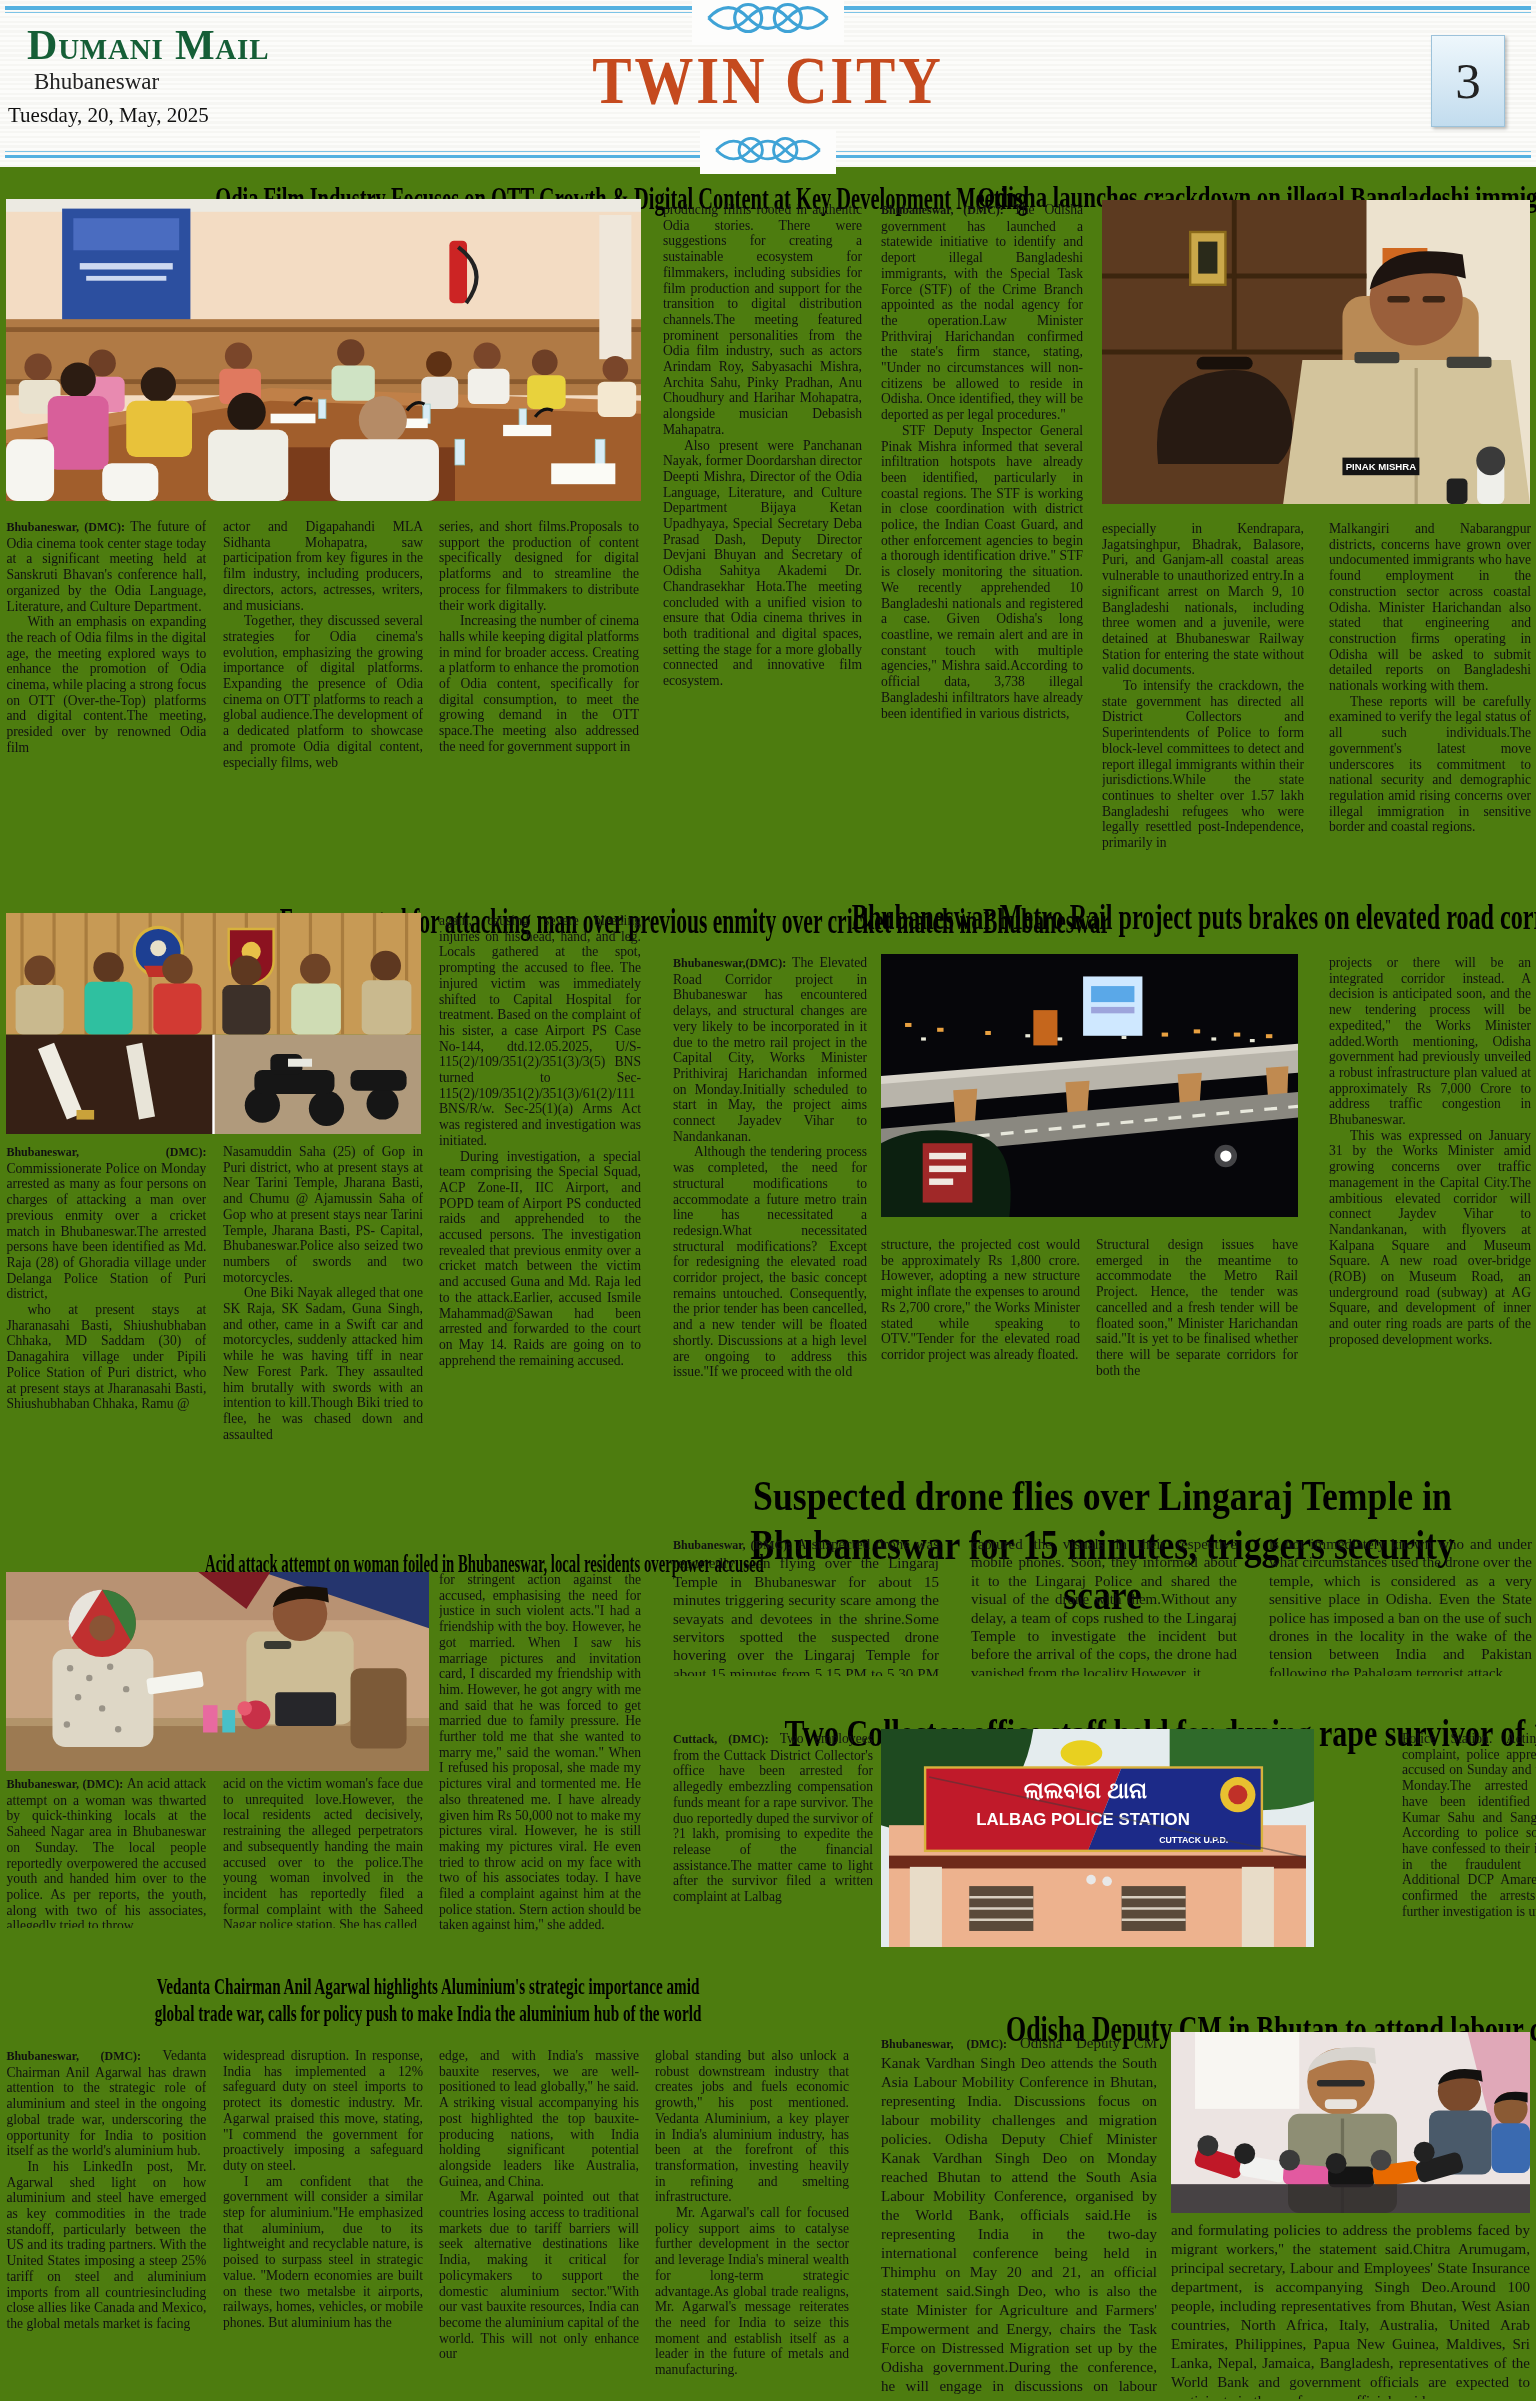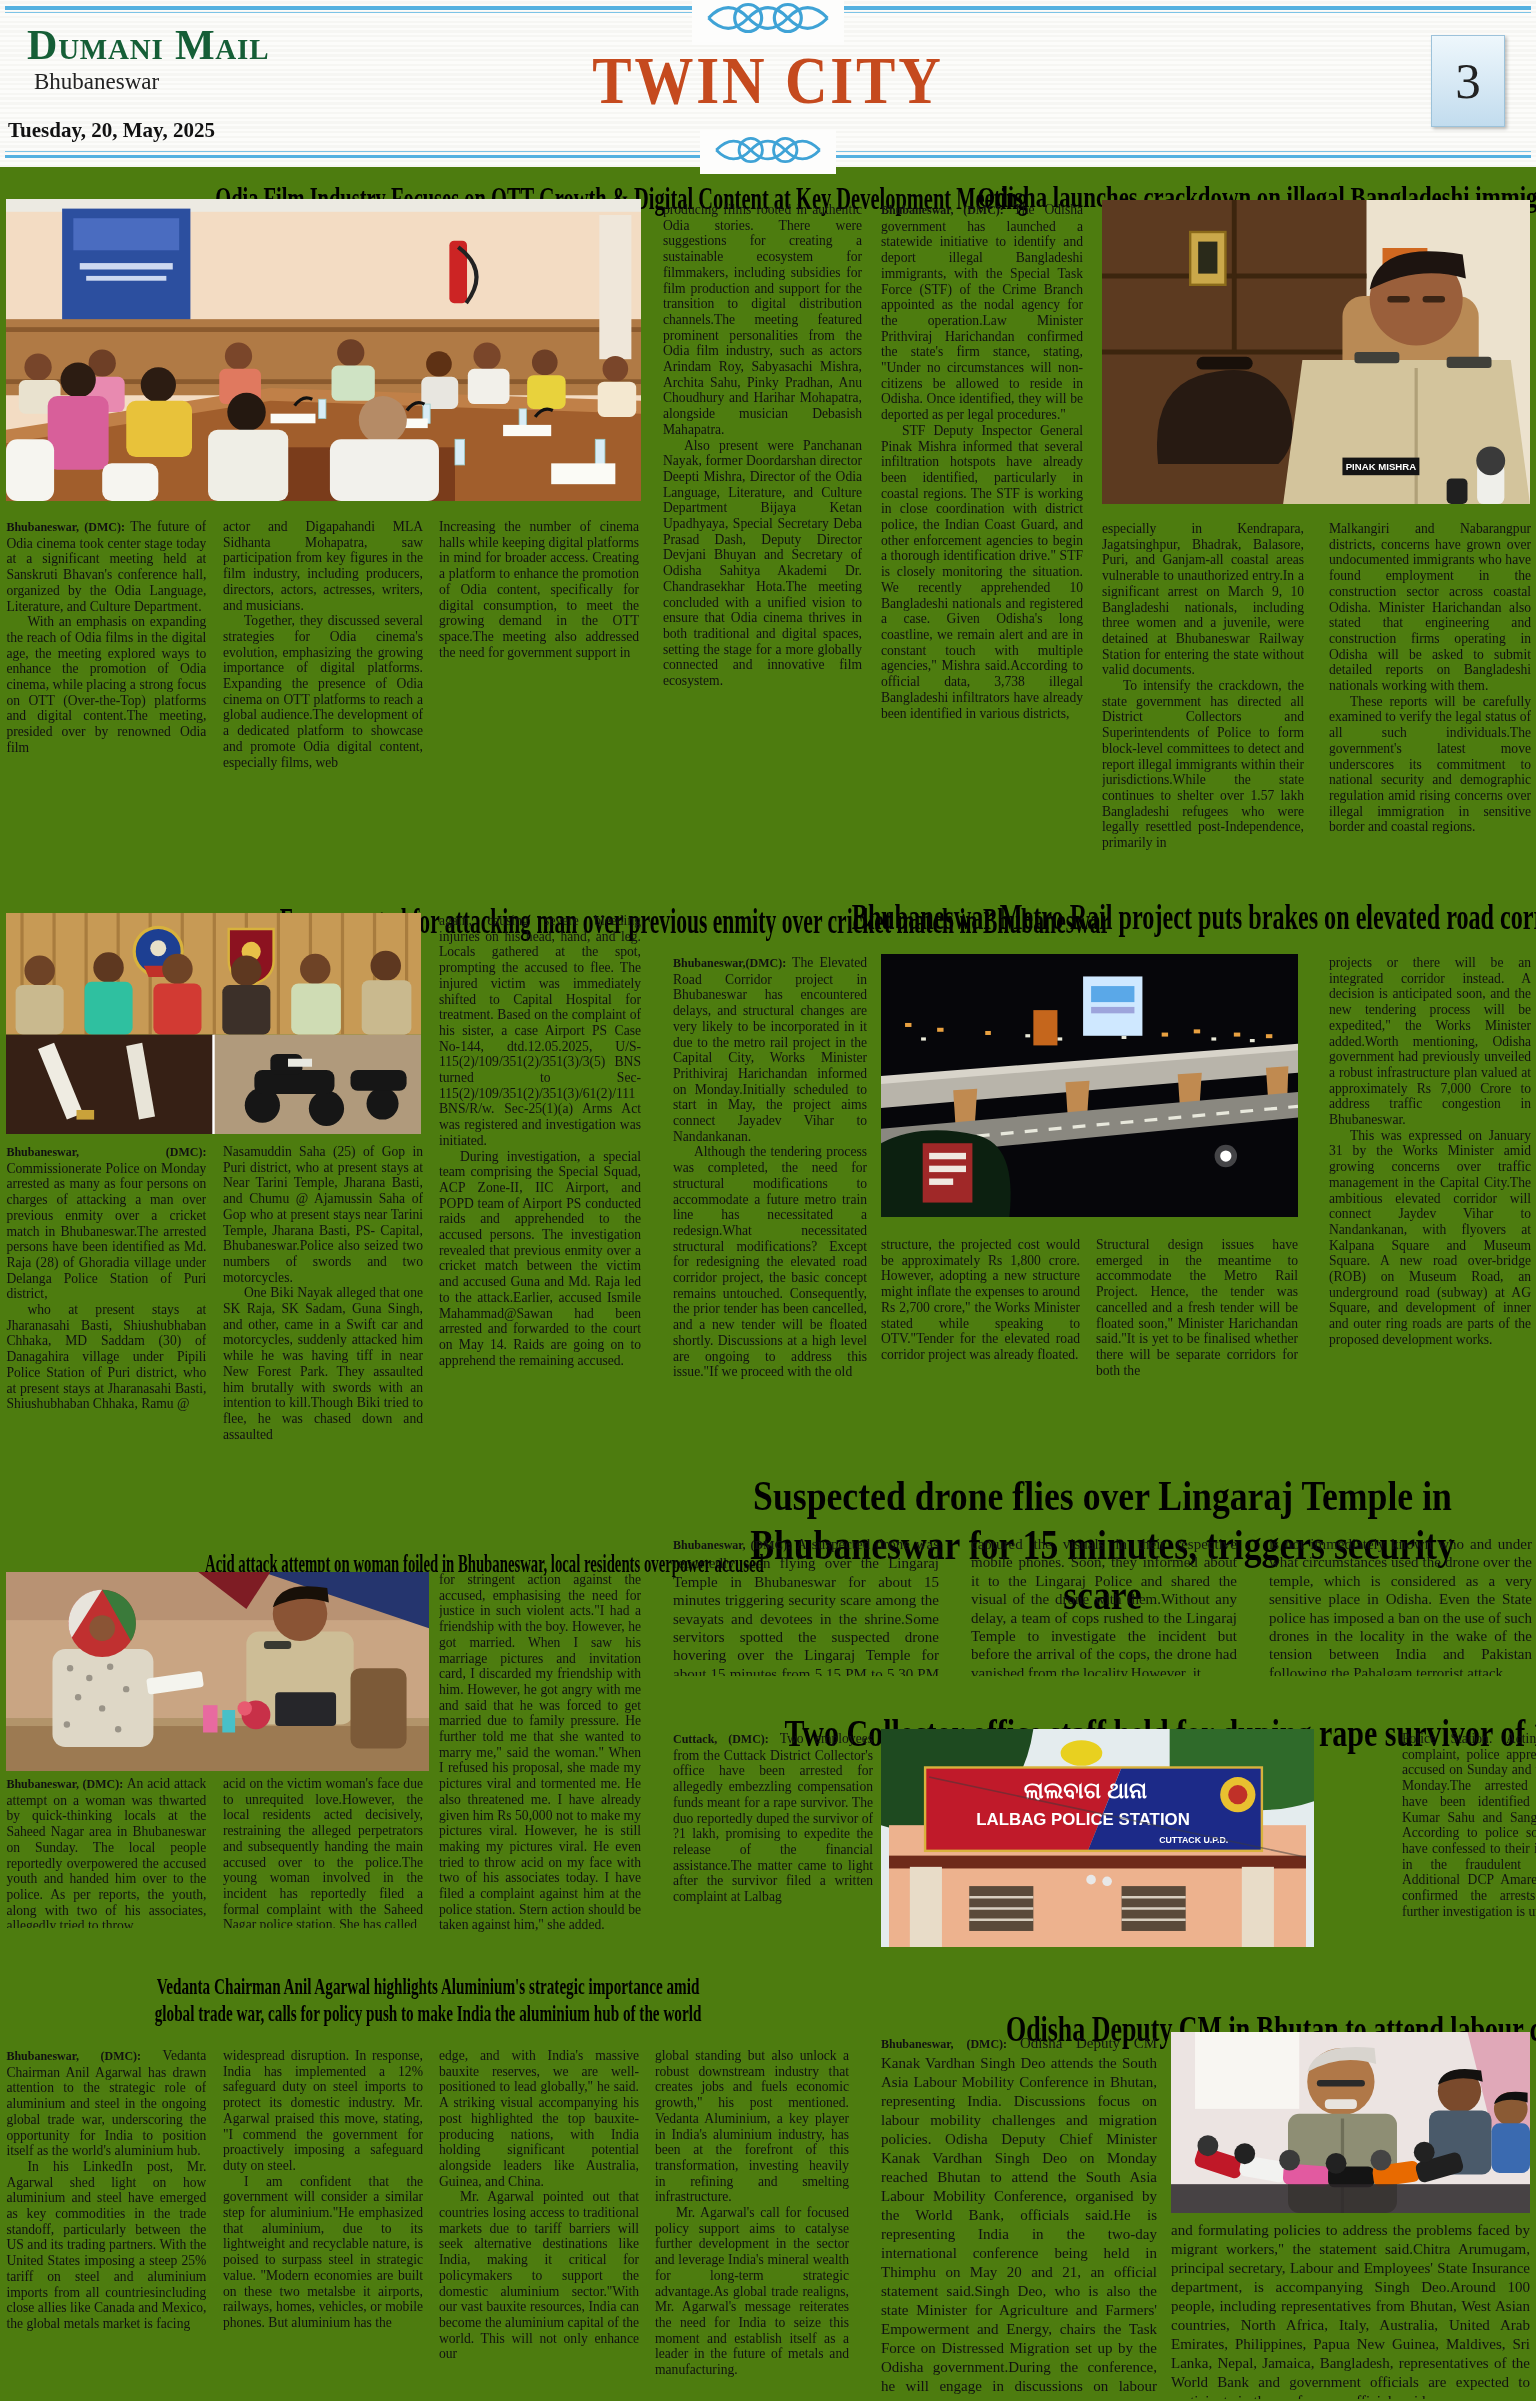--- a/index.html
+++ b/index.html
@@ -15,7 +15,7 @@
   .brand{position:absolute;left:27px;top:21px;color:#155e36;font-weight:bold;
          font-variant:small-caps;font-size:42px;letter-spacing:0.8px;}
   .bcity{position:absolute;left:34px;top:69px;font-size:23px;color:#222;}
-  .bdate{position:absolute;left:8px;top:118px;font-size:21px;font-weight:bold;color:#111;}
+  .bdate{position:absolute;left:8px;top:103px;font-size:21px;font-weight:normal;color:#111;}
   .section{position:absolute;left:0;right:0;top:42px;text-align:center;color:#c54a1e;
            font-size:67px;font-weight:bold;letter-spacing:3.2px;transform:scaleX(.88);}
   .pagebox{position:absolute;left:1431px;top:35px;width:72px;height:90px;

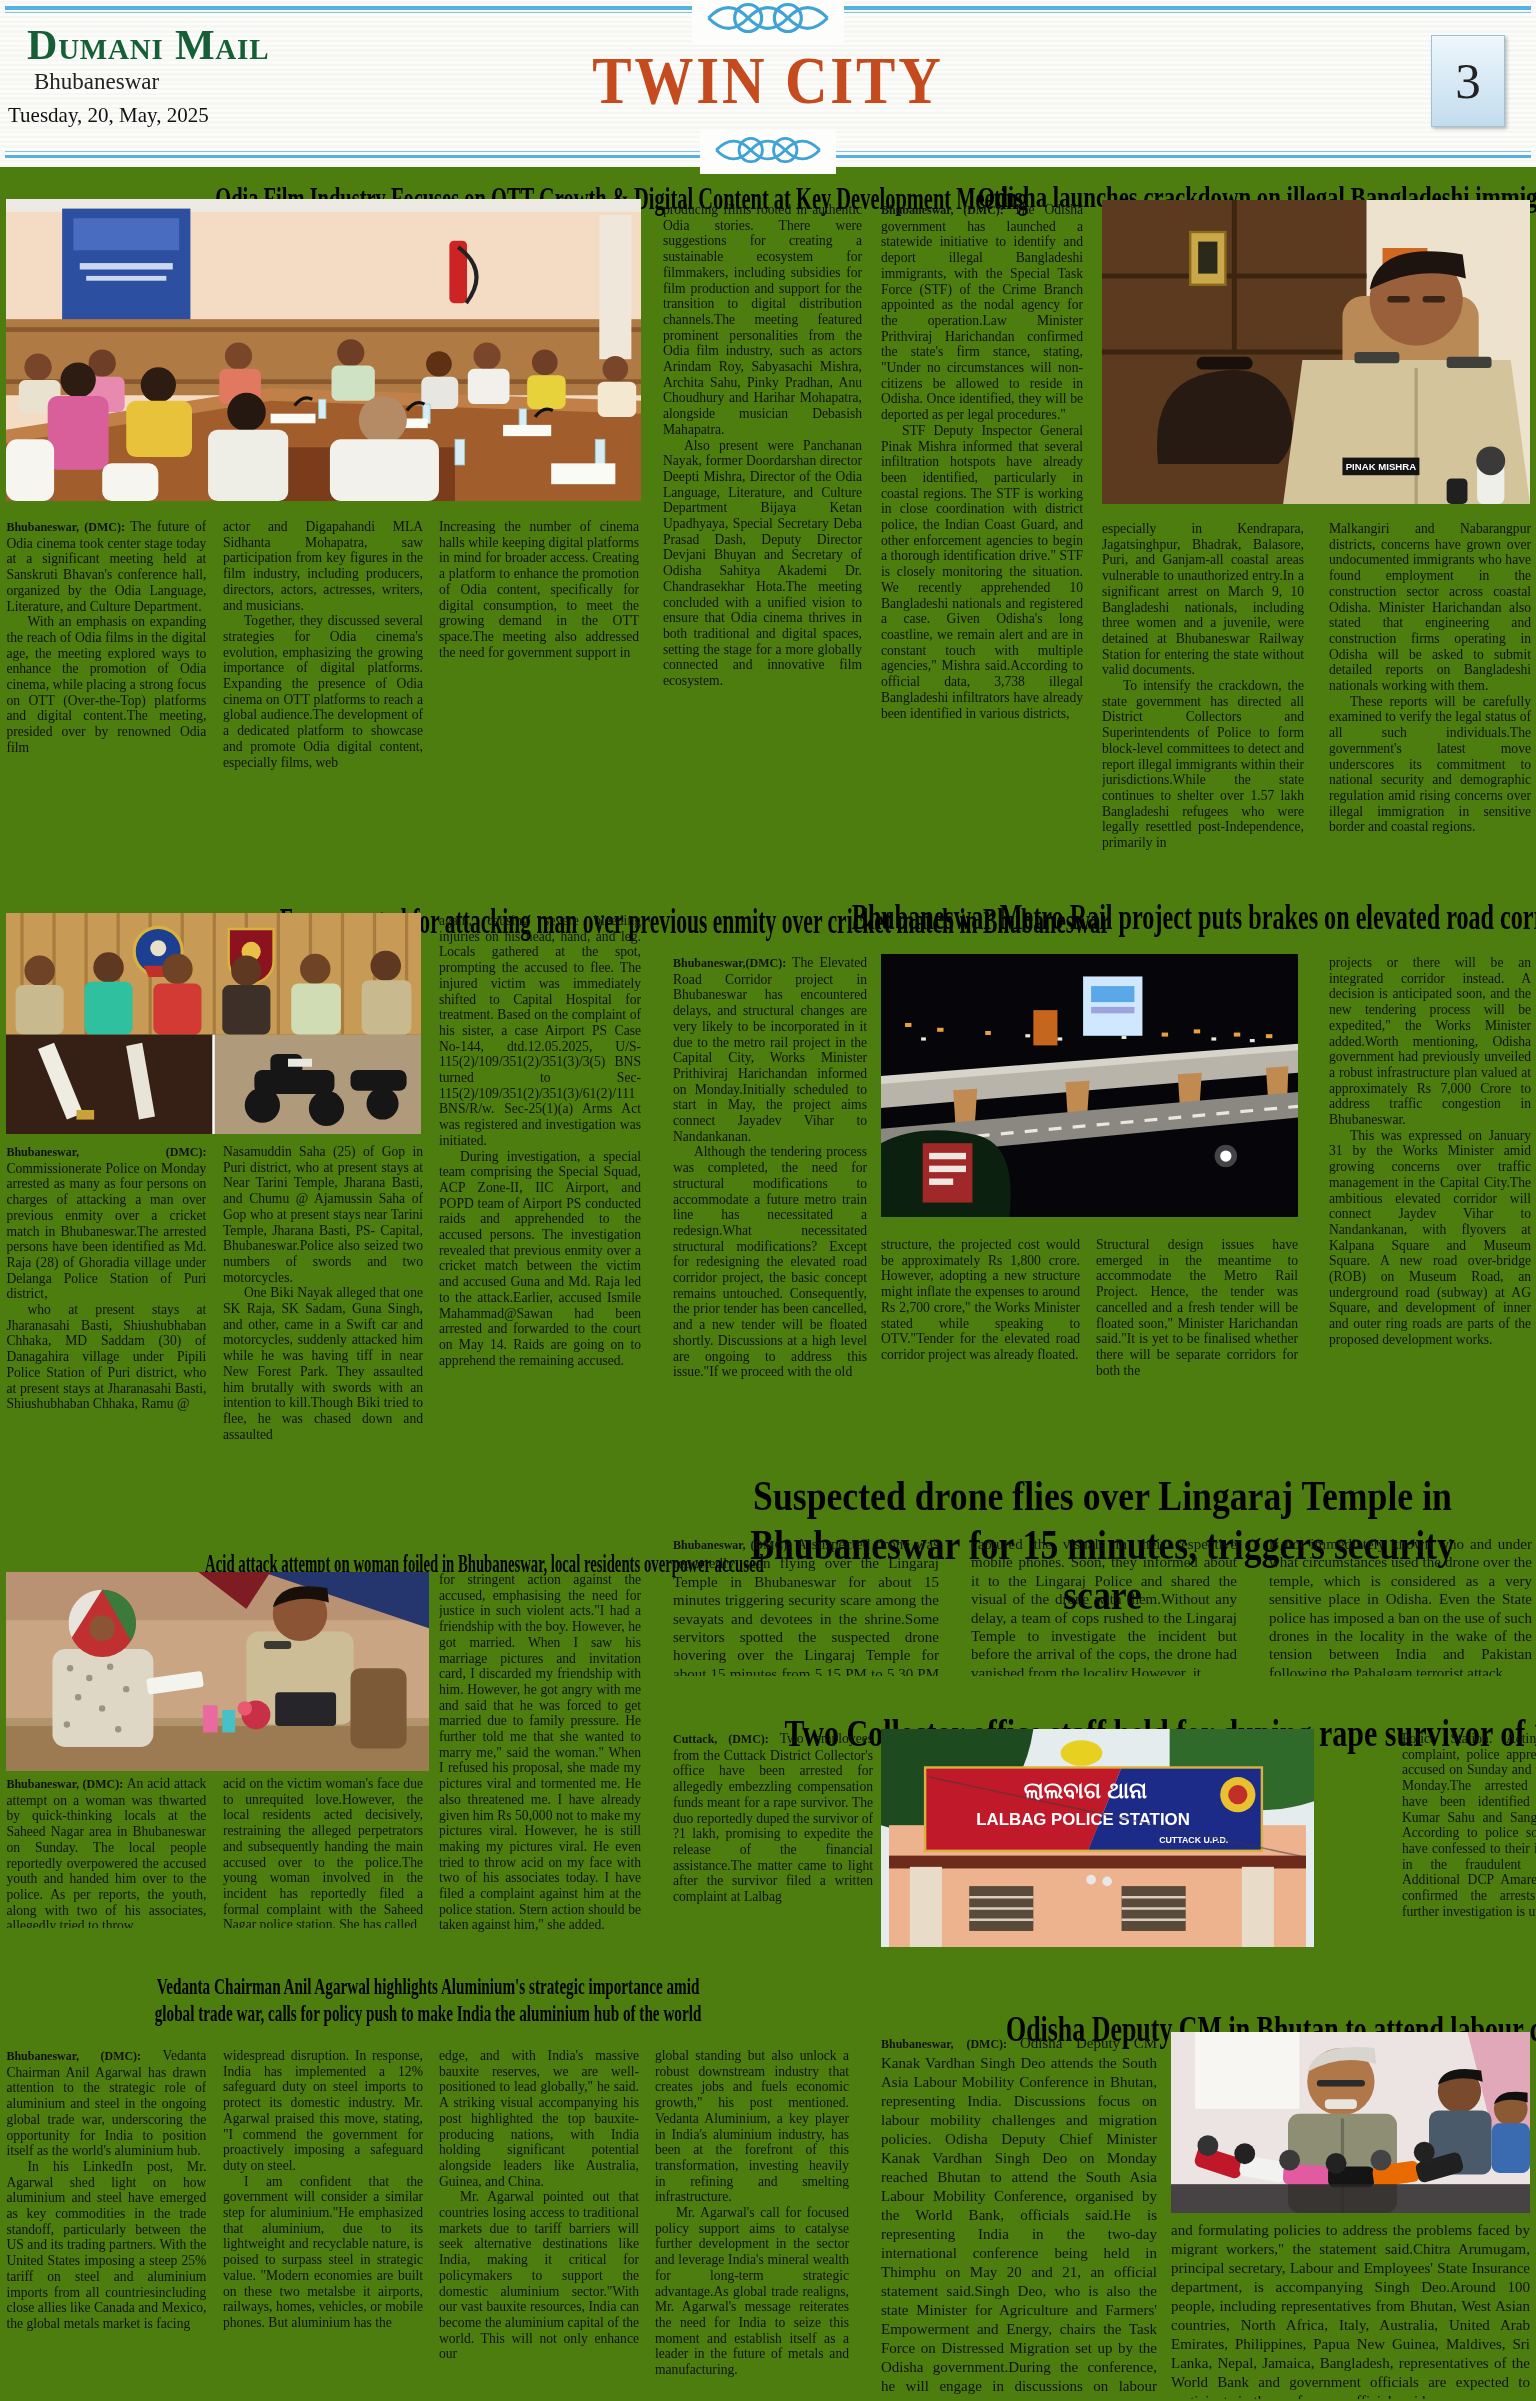--- a/index.html
+++ b/index.html
@@ -159,6 +159,7 @@
         <p>Together, they discussed several strategies for Odia cinema's evolution, emphasizing the growing importance of digital platforms. Expanding the presence of Odia cinema on OTT platforms to reach a global audience.The development of a dedicated platform to showcase and promote Odia digital content, especially films, web</p>
       </div>
     <div class="col" style="left:439px;top:519px;width:200px;height:345px">
+        <p>series, and short films.Proposals to support the production of content specifically designed for digital platforms and to streamline the process for filmmakers to distribute their work digitally.</p>
         <p>Increasing the number of cinema halls while keeping digital platforms in mind for broader access. Creating a platform to enhance the promotion of Odia content, specifically for digital consumption, to meet the growing demand in the OTT space.The meeting also addressed the need for government support in</p>
       </div>
     <div class="col" style="left:663px;top:202px;width:199px;height:662px">

